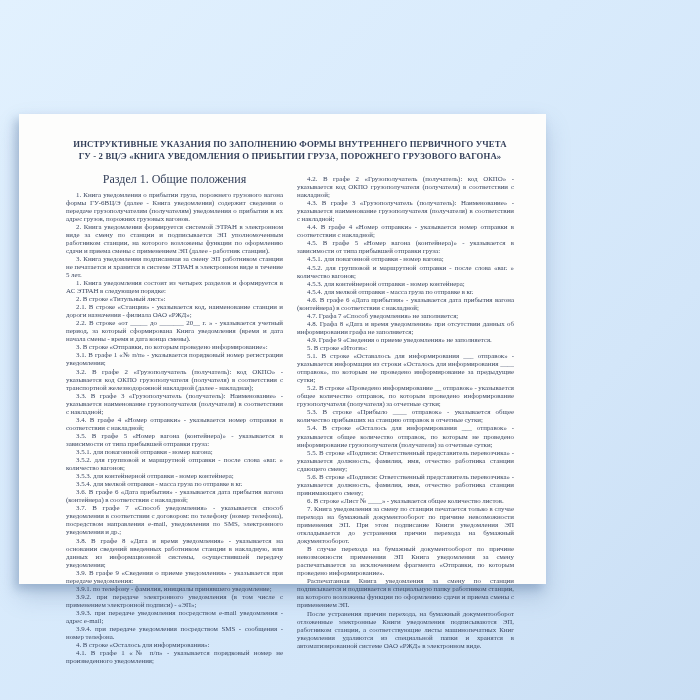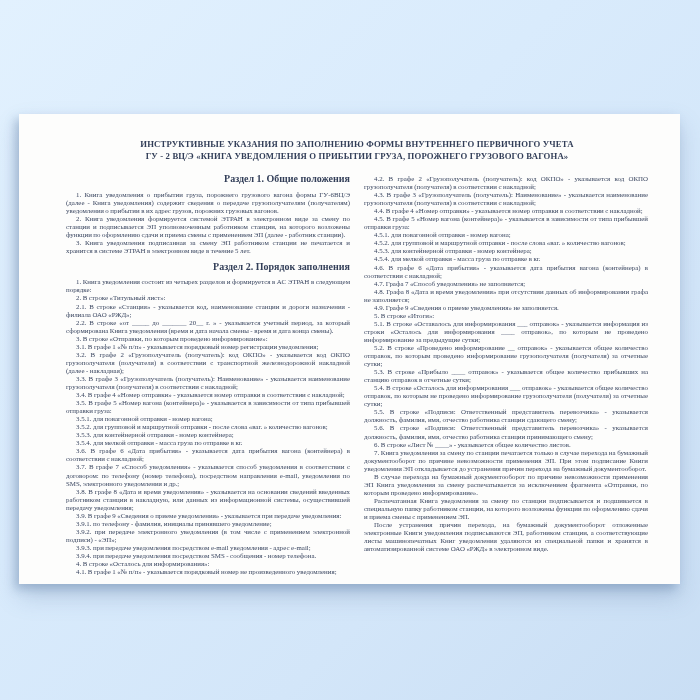--- a/index.html
+++ b/index.html
@@ -17,7 +17,7 @@
     position: absolute;
     left: 19px;
     top: 114px;
-    width: 661px;
+    width: 527px;
     height: 470px;
     background: #fdfdfc;
     box-shadow: -4px 5px 9px rgba(96, 126, 166, 0.38),

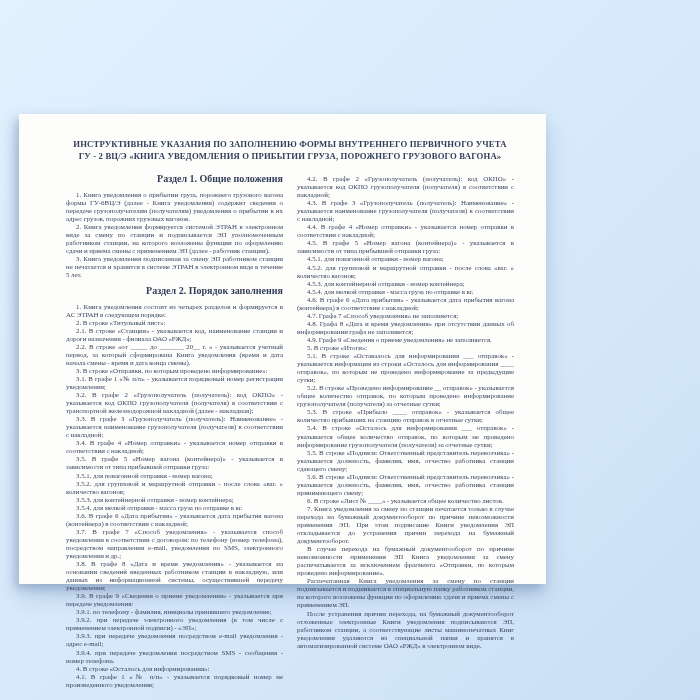--- a/index.html
+++ b/index.html
@@ -56,10 +56,10 @@
   }
   .doc-heading {
     margin: 8px 0 7px 0;
-    font-size: 10px;
+    font-size: 12px;
     line-height: 8.5px;
-    font-weight: bold;
-    text-align: right;
+    font-weight: normal;
+    text-align: center;
     color: #323e58;
   }
   .col .doc-heading:first-child {

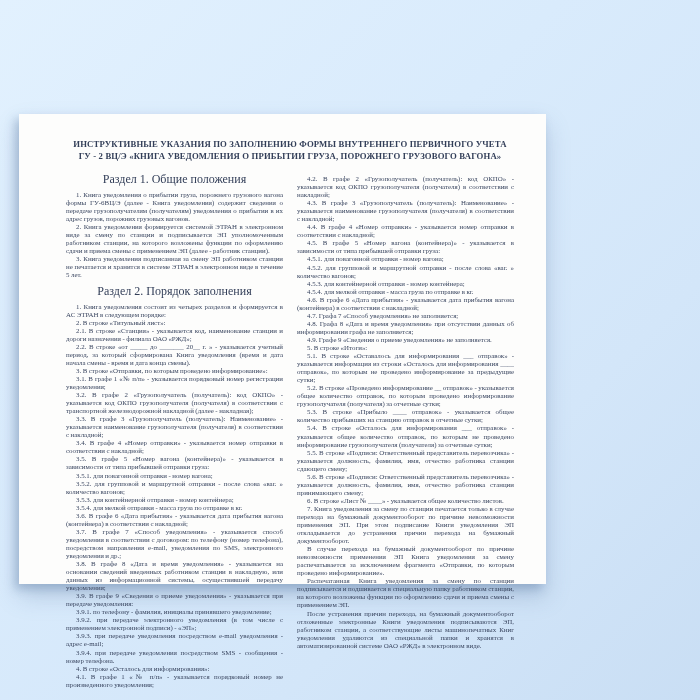--- a/index.html
+++ b/index.html
@@ -80,7 +80,6 @@
         <p class="doc-para">1. Книга уведомления о прибытии груза, порожнего грузового вагона формы ГУ-6ВЦ/Э (далее - Книга уведомления) содержит сведения о передаче грузополучателям (получателям) уведомления о прибытии в их адрес грузов, порожних грузовых вагонов.</p>
         <p class="doc-para">2. Книга уведомления формируется системой ЭТРАН в электронном виде за смену по станции и подписывается ЭП уполномоченным работником станции, на которого возложены функции по оформлению сдачи и приема смены с применением ЭП (далее - работник станции).</p>
         <p class="doc-para">3. Книга уведомления подписанная за смену ЭП работником станции не печатается и хранится в системе ЭТРАН в электронном виде в течение 5 лет.</p>
-        <p class="doc-heading">Раздел 2. Порядок заполнения</p>
         <p class="doc-para">1. Книга уведомления состоит из четырех разделов и формируется в АС ЭТРАН в следующем порядке:</p>
         <p class="doc-para">2. В строке «Титульный лист»:</p>
         <p class="doc-para">2.1. В строке «Станция» - указывается код, наименование станции и дороги назначения - филиала ОАО «РЖД»;</p>

